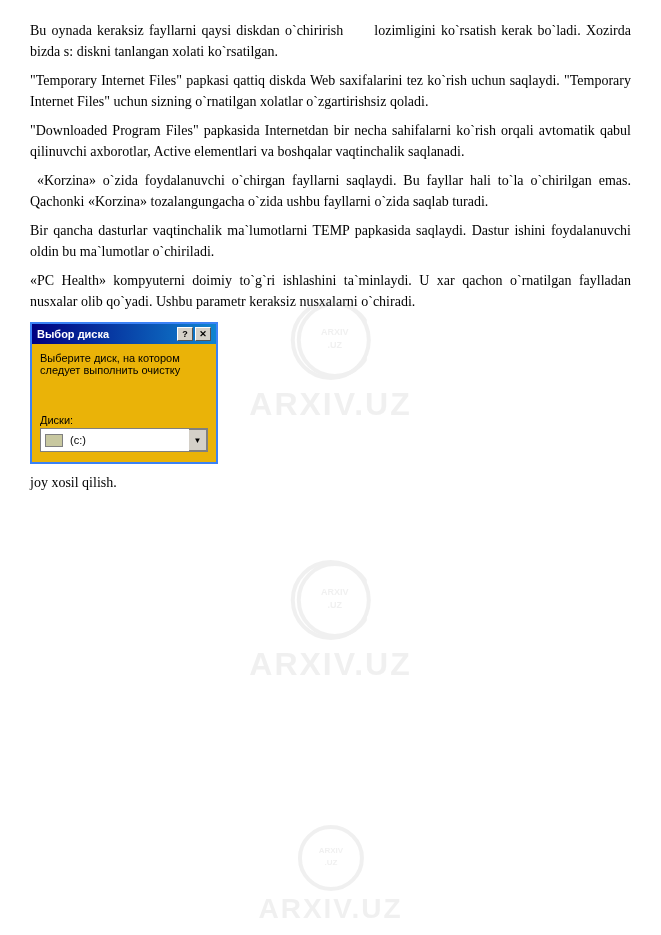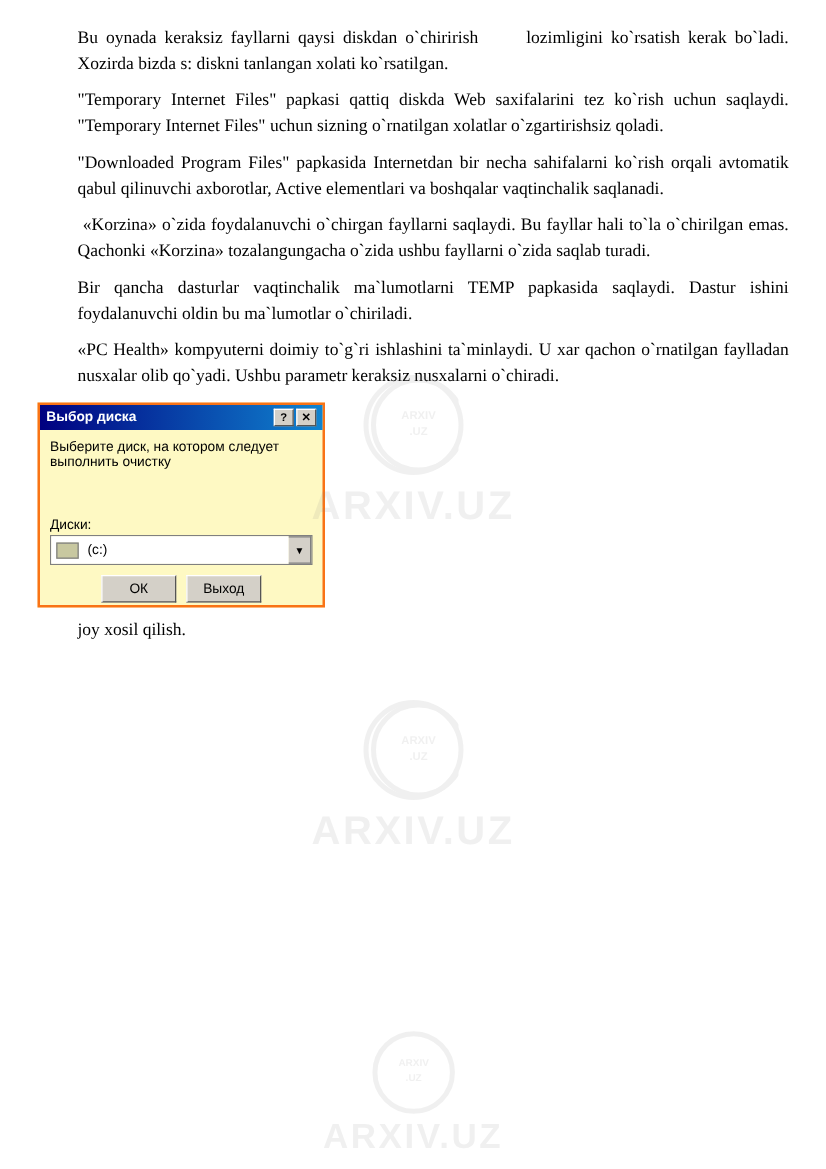--- a/index.html
+++ b/index.html
@@ -20,7 +20,6 @@
       margin-bottom: 8px;
       line-height: 1.5;
       text-align: justify;
-      margin-left: 32px;
     }
     .bold { font-weight: bold; }
 

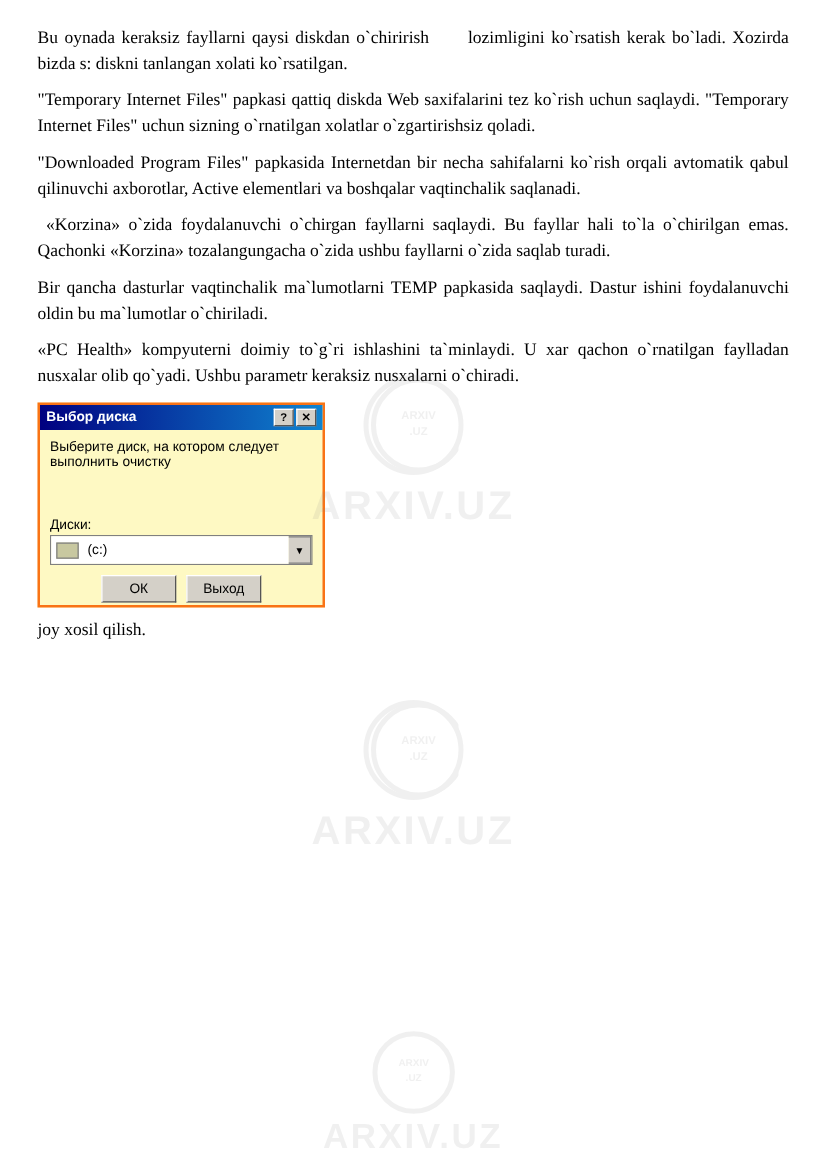--- a/index.html
+++ b/index.html
@@ -31,9 +31,9 @@
       gap: 16px;
     }
     .dialog-box {
-      width: 230px;
-      border: 2px solid #f97316;
-      background: #fef9c3;
+      width: 188px;
+      border: 2px solid #3b82f6;
+      background: #eab308;
       font-family: Arial, sans-serif;
       font-size: 11px;
       flex-shrink: 0;

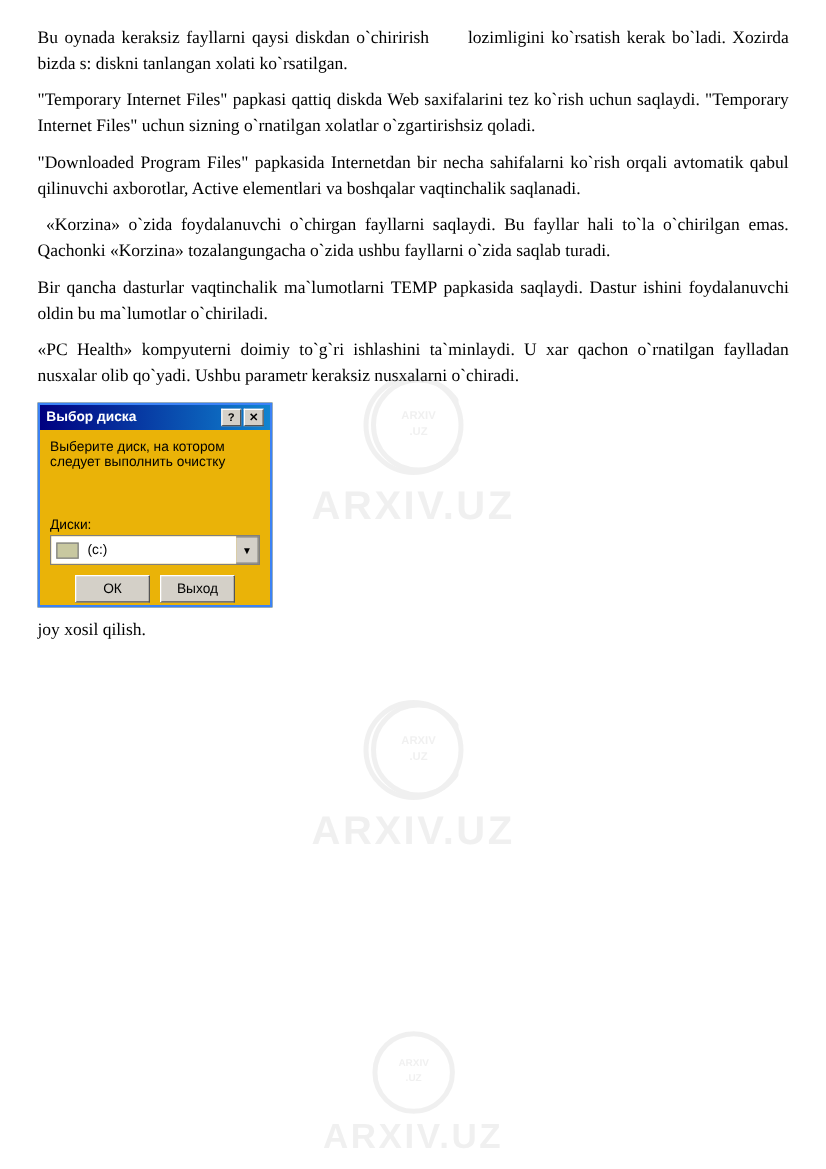--- a/index.html
+++ b/index.html
@@ -238,10 +238,6 @@
           </div>
           <div class="dialog-select-arrow">▼</div>
         </div>
-        <div class="dialog-buttons">
-          <button class="dialog-btn">ОК</button>
-          <button class="dialog-btn">Выход</button>
-        </div>
       </div>
     </div>
 

